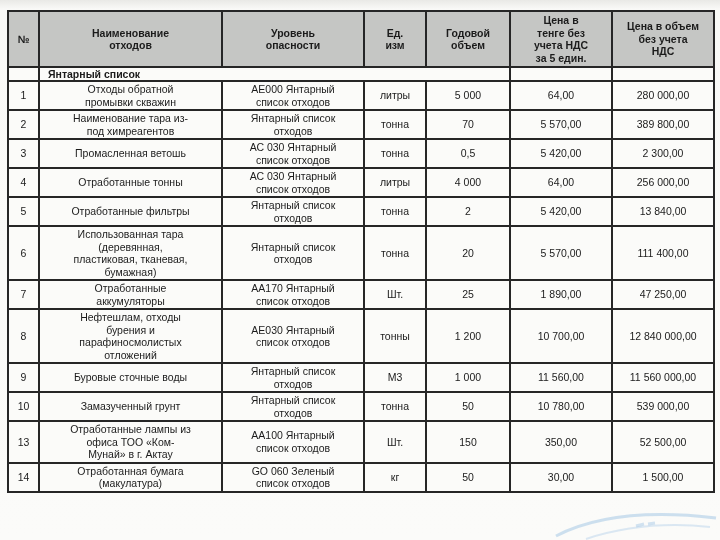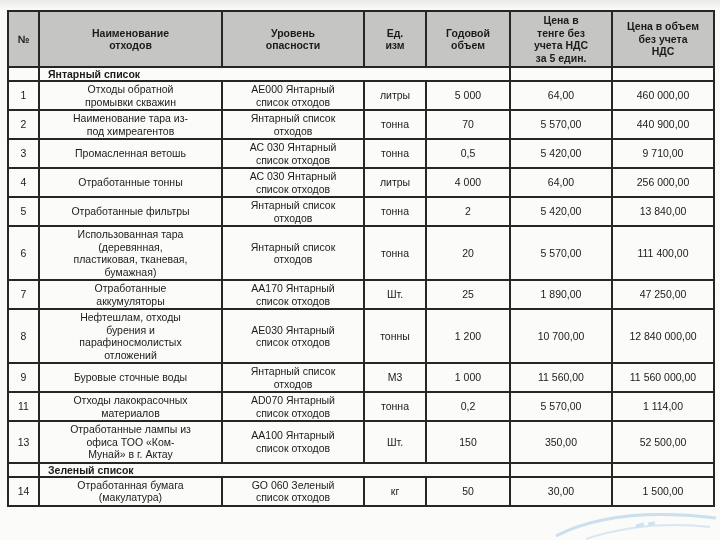--- a/index.html
+++ b/index.html
@@ -104,7 +104,7 @@
           <td>литры</td>
           <td>5 000</td>
           <td>64,00</td>
-          <td>460 000,00</td>
+          <td>280 000,00</td>
         </tr>
         <tr>
           <td class="num-cell">2</td>

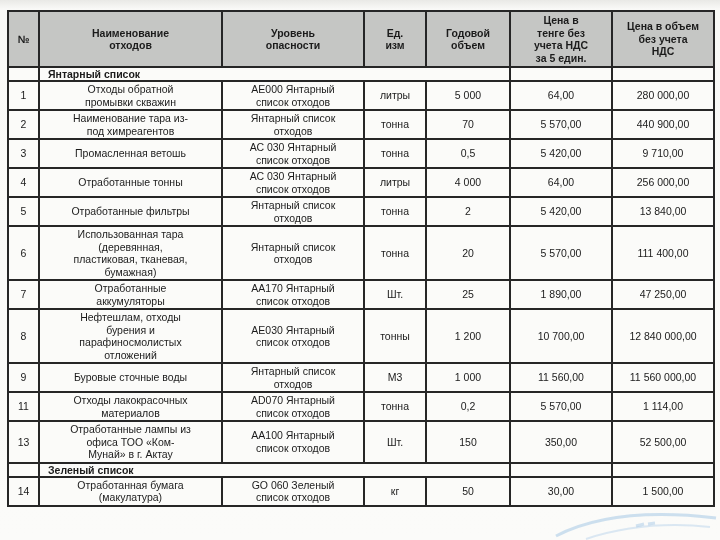--- a/index.html
+++ b/index.html
@@ -115,7 +115,7 @@
           <td>тонна</td>
           <td>70</td>
           <td>5 570,00</td>
-          <td>440 900,00</td>
+          <td>389 800,00</td>
         </tr>
         <tr>
           <td class="num-cell">3</td>

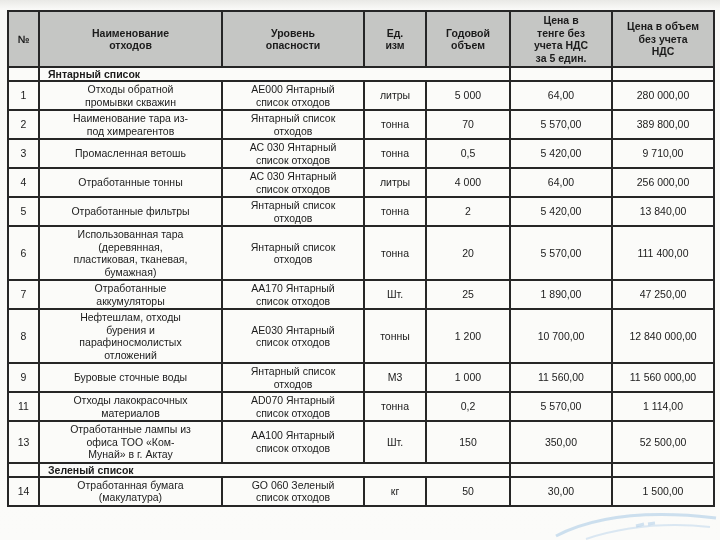--- a/index.html
+++ b/index.html
@@ -125,7 +125,7 @@
           <td>тонна</td>
           <td>0,5</td>
           <td>5 420,00</td>
-          <td>9 710,00</td>
+          <td>2 300,00</td>
         </tr>
         <tr>
           <td class="num-cell">4</td>

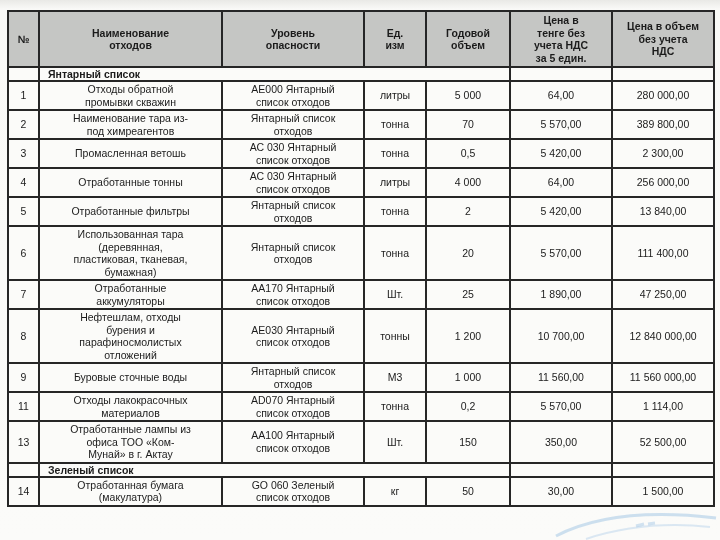--- a/index.html
+++ b/index.html
@@ -195,6 +195,16 @@
           <td>11 560 000,00</td>
         </tr>
         <tr>
+          <td class="num-cell">10</td>
+          <td class="name-cell">Замазученный грунт</td>
+          <td>Янтарный список
+отходов</td>
+          <td>тонна</td>
+          <td>50</td>
+          <td>10 780,00</td>
+          <td>539 000,00</td>
+        </tr>
+        <tr>
           <td class="num-cell">11</td>
           <td class="name-cell">Отходы лакокрасочных
 материалов</td>

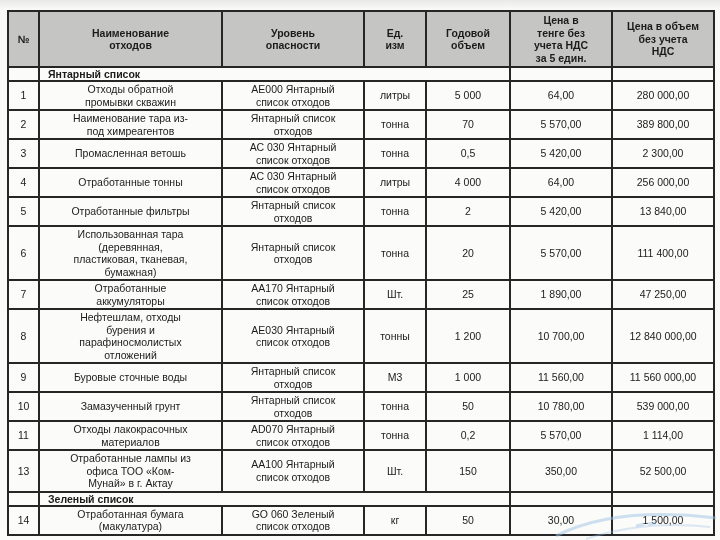--- a/index.html
+++ b/index.html
@@ -205,17 +205,6 @@
           <td>539 000,00</td>
         </tr>
         <tr>
-          <td class="num-cell">11</td>
-          <td class="name-cell">Отходы лакокрасочных
-материалов</td>
-          <td>AD070 Янтарный
-список отходов</td>
-          <td>тонна</td>
-          <td>0,2</td>
-          <td>5 570,00</td>
-          <td>1 114,00</td>
-        </tr>
-        <tr>
           <td class="num-cell">13</td>
           <td class="name-cell">Отработанные лампы из
 офиса ТОО «Ком-

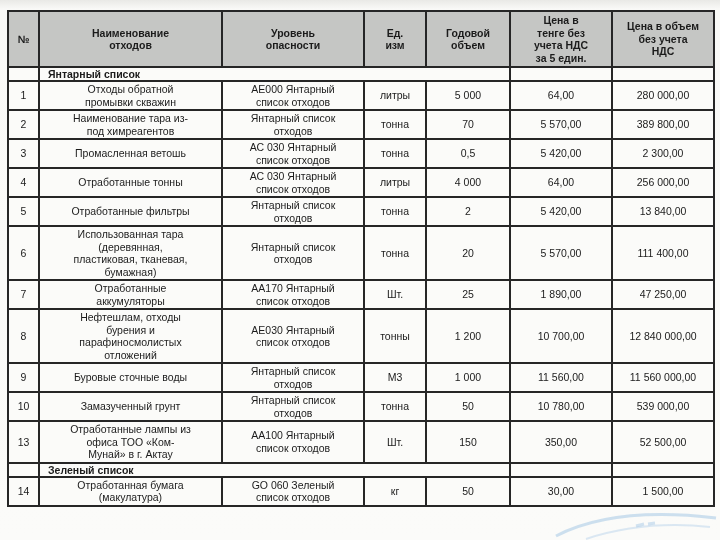--- a/index.html
+++ b/index.html
@@ -216,12 +216,6 @@
           <td>350,00</td>
           <td>52 500,00</td>
         </tr>
-        <tr class="section-row">
-          <td></td>
-          <td colspan="4">Зеленый список</td>
-          <td></td>
-          <td></td>
-        </tr>
         <tr>
           <td class="num-cell">14</td>
           <td class="name-cell">Отработанная бумага

